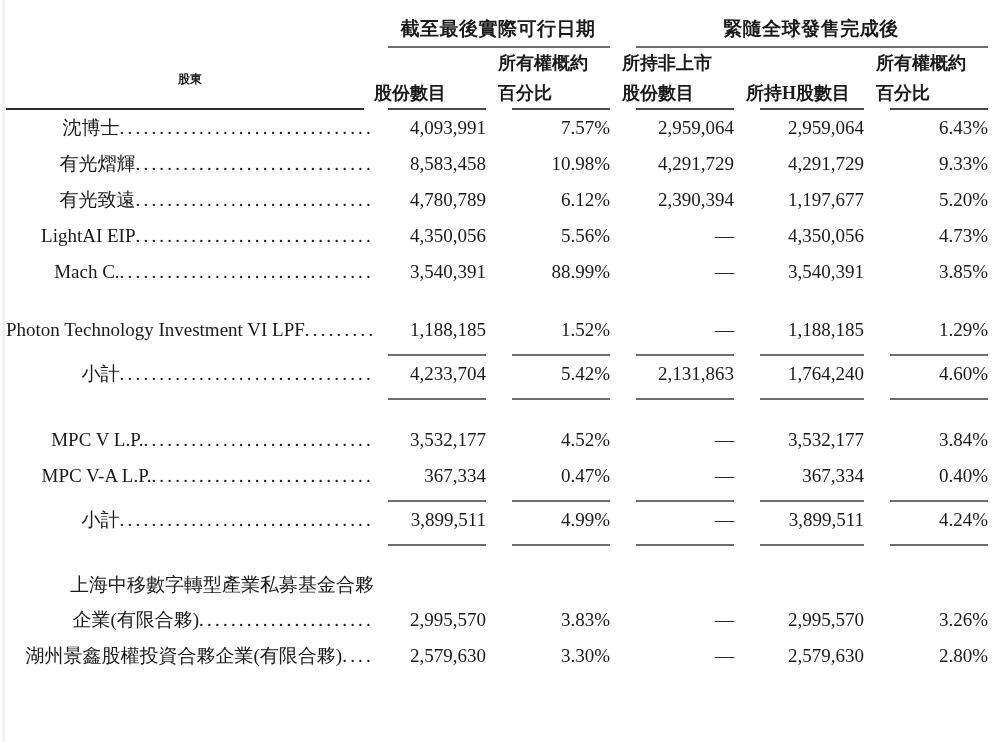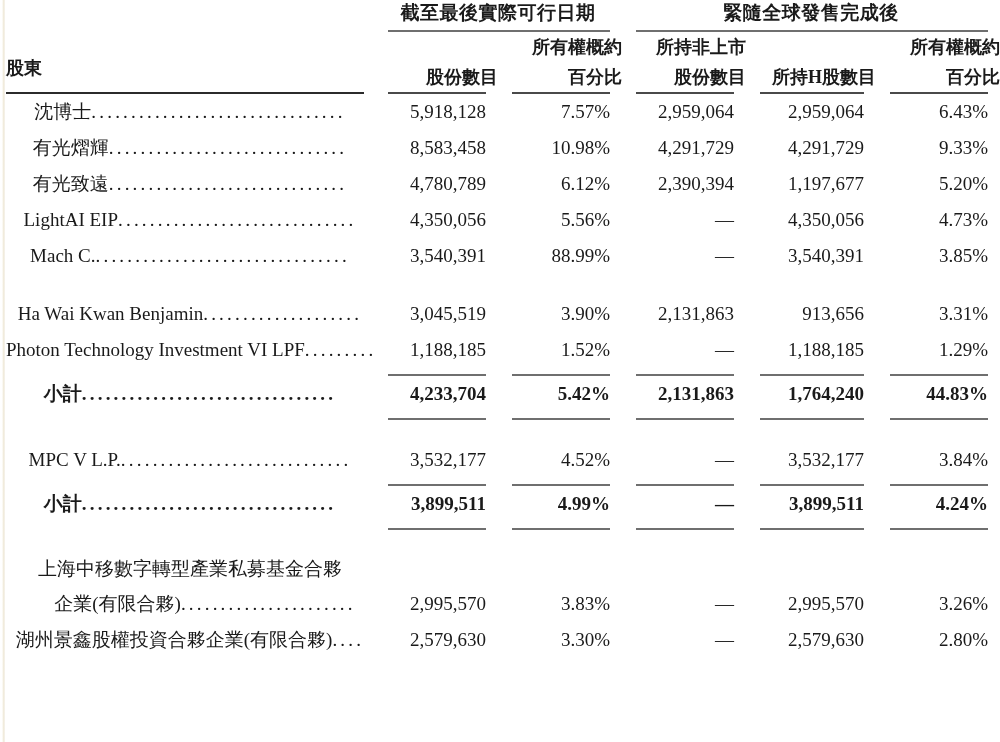--- a/index.html
+++ b/index.html
@@ -27,7 +27,7 @@
   }
   .sheet {
     position: absolute;
-    left: 0; top: 0;
+    left: 0; top: 16px;
     width: 1000px;
     height: 532px;
   }

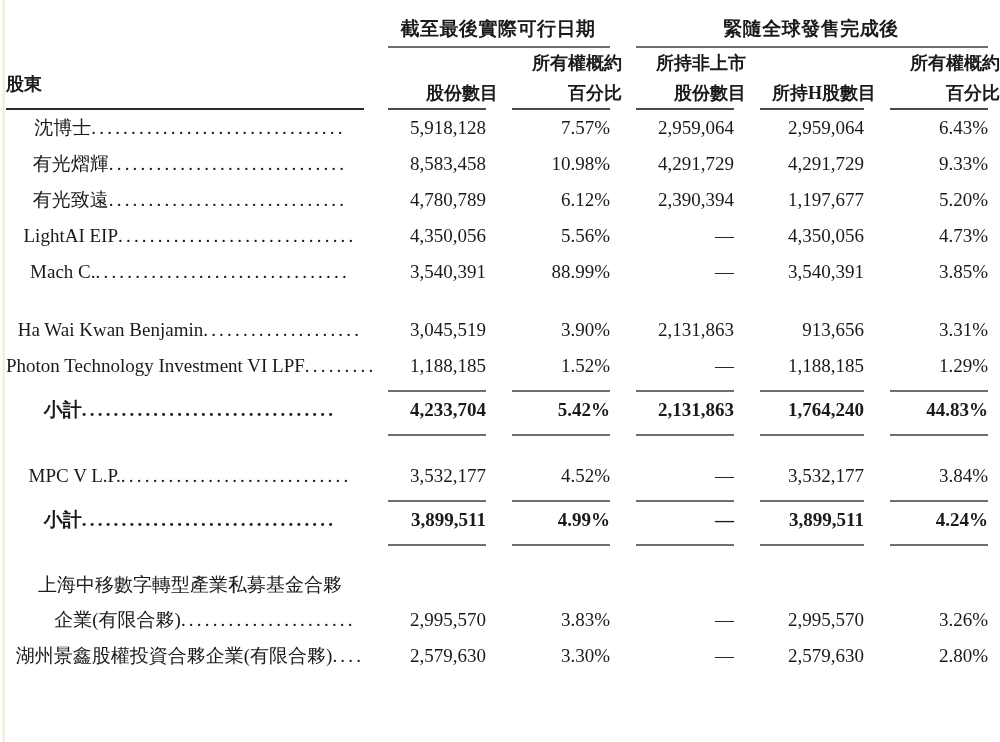--- a/index.html
+++ b/index.html
@@ -66,7 +66,7 @@
   .gap-cell { }
 
   .sub-head {
-    text-align: right;
+    text-align: left;
     font-weight: bold;
     font-size: 18px;
     line-height: 30px;

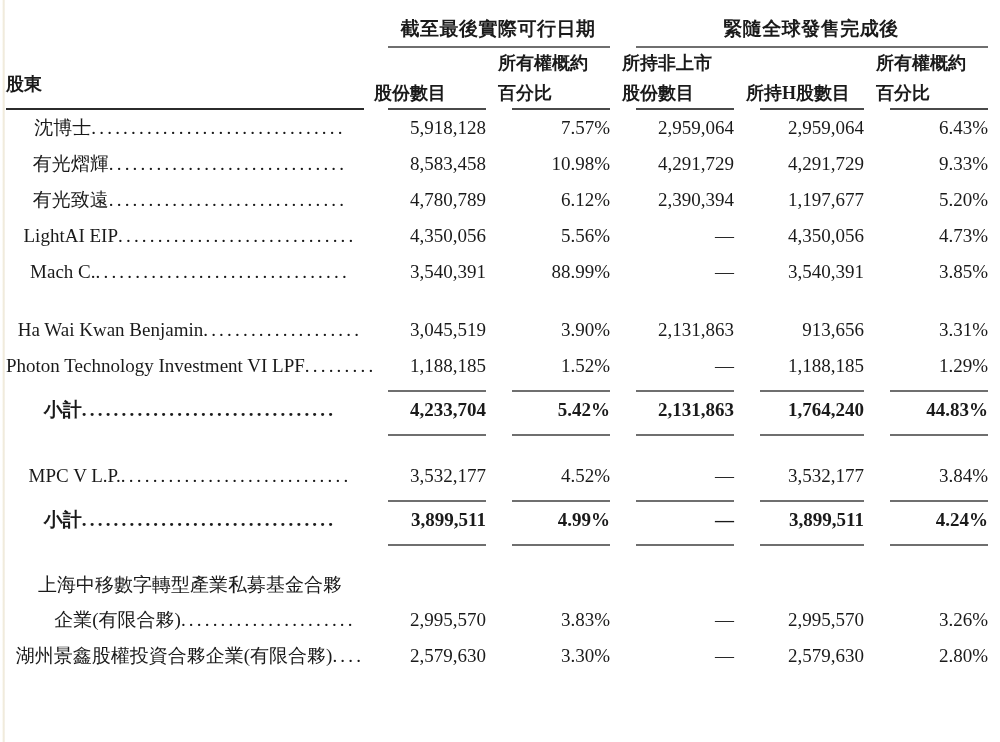--- a/index.html
+++ b/index.html
@@ -77,10 +77,10 @@
 
   .hd-name {
     font-weight: bold;
-    font-size: 18px;
-    text-align: left;
+    font-size: 12px;
+    text-align: center;
     padding-left: 6px;
-    padding-bottom: 12px;
+    padding-bottom: 20px;
   }
   .rule-col {
     height: 0;

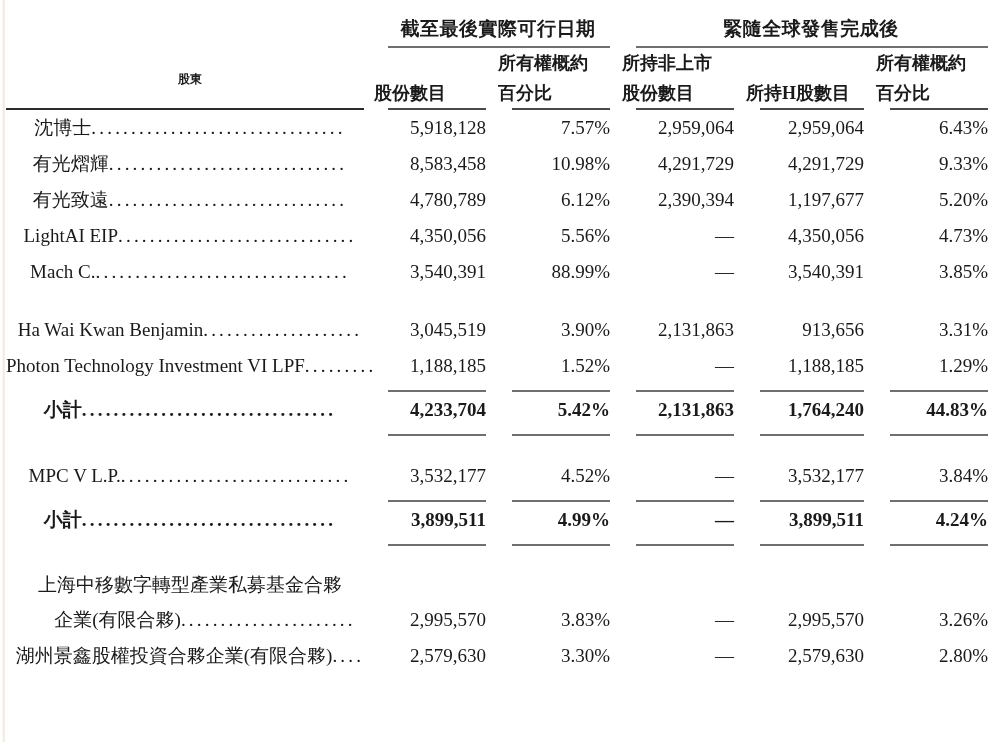--- a/index.html
+++ b/index.html
@@ -97,7 +97,7 @@
   .row-label {
     font-size: 19px;
     line-height: 36px;
-    text-align: center;
+    text-align: right;
     padding-left: 6px;
     white-space: nowrap;
     overflow: hidden;

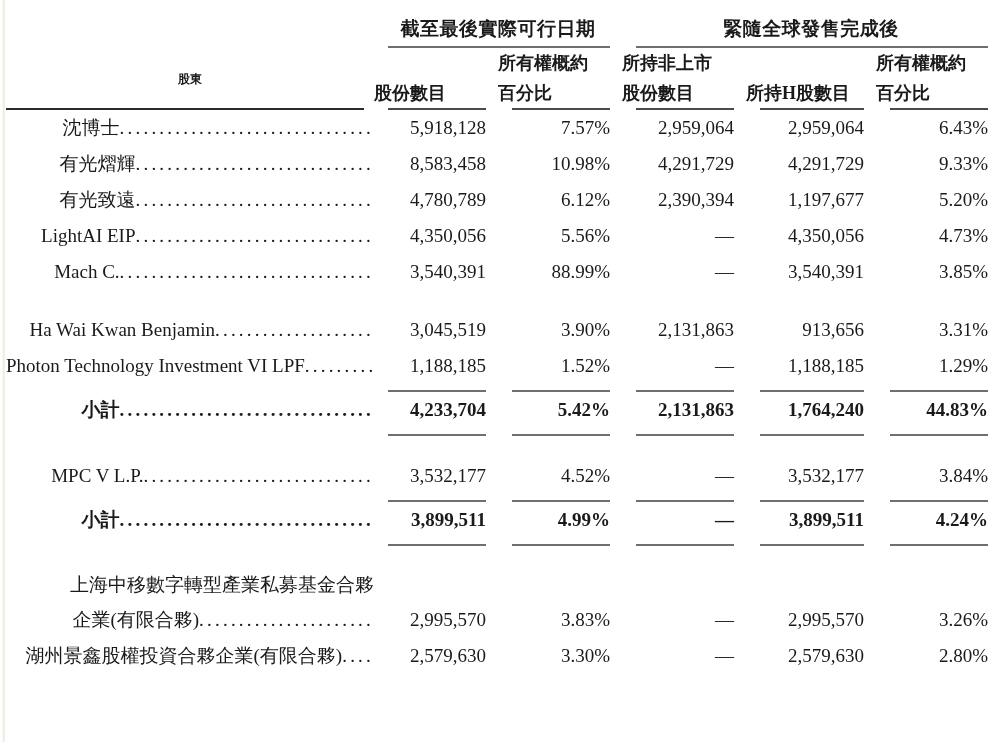--- a/index.html
+++ b/index.html
@@ -213,7 +213,7 @@
       <tbody id="body-rows">
         <tr>
           <td class="row-label"><span>沈博士</span><span class="leader">................................</span></td>
-          <td class="num">5,918,128</td>
+          <td class="num">4,093,991</td>
           <td class="num">7.57%</td>
           <td class="num">2,959,064</td>
           <td class="num">2,959,064</td>

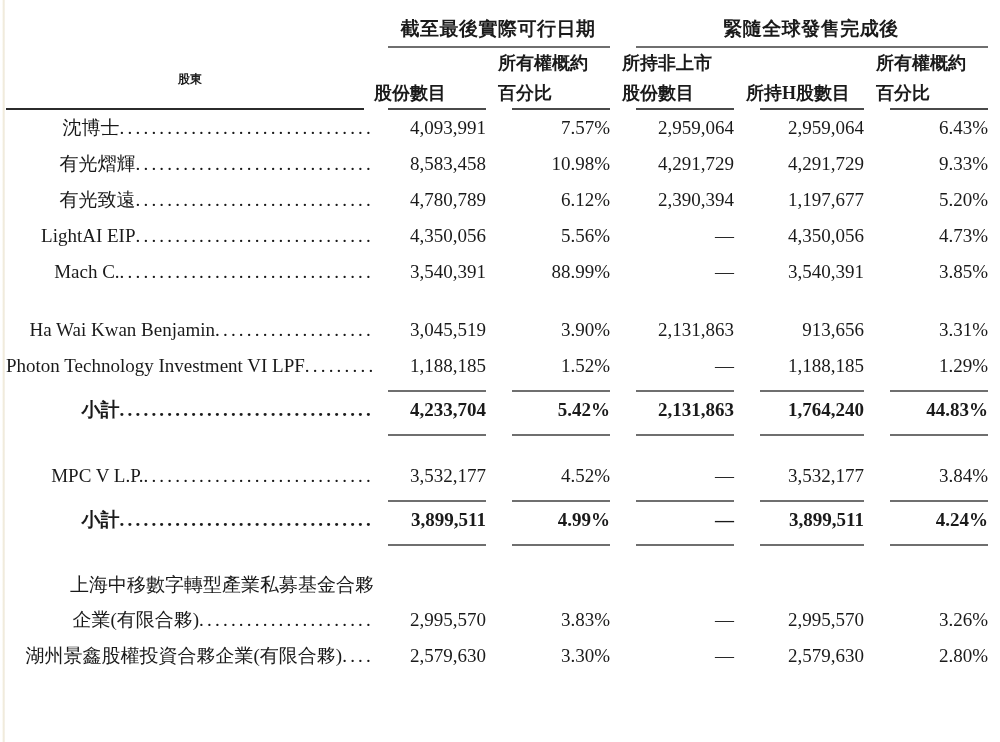--- a/index.html
+++ b/index.html
@@ -260,14 +260,6 @@
           <td></td>
         </tr>
         <tr>
-          <td class="row-label"><span>Ha Wai Kwan Benjamin</span><span class="leader">....................</span></td>
-          <td class="num">3,045,519</td>
-          <td class="num">3.90%</td>
-          <td class="num">2,131,863</td>
-          <td class="num">913,656</td>
-          <td class="num">3.31%</td>
-        </tr>
-        <tr>
           <td class="row-label"><span>Photon Technology Investment VI LPF</span><span class="leader">.........</span></td>
           <td class="num">1,188,185</td>
           <td class="num">1.52%</td>

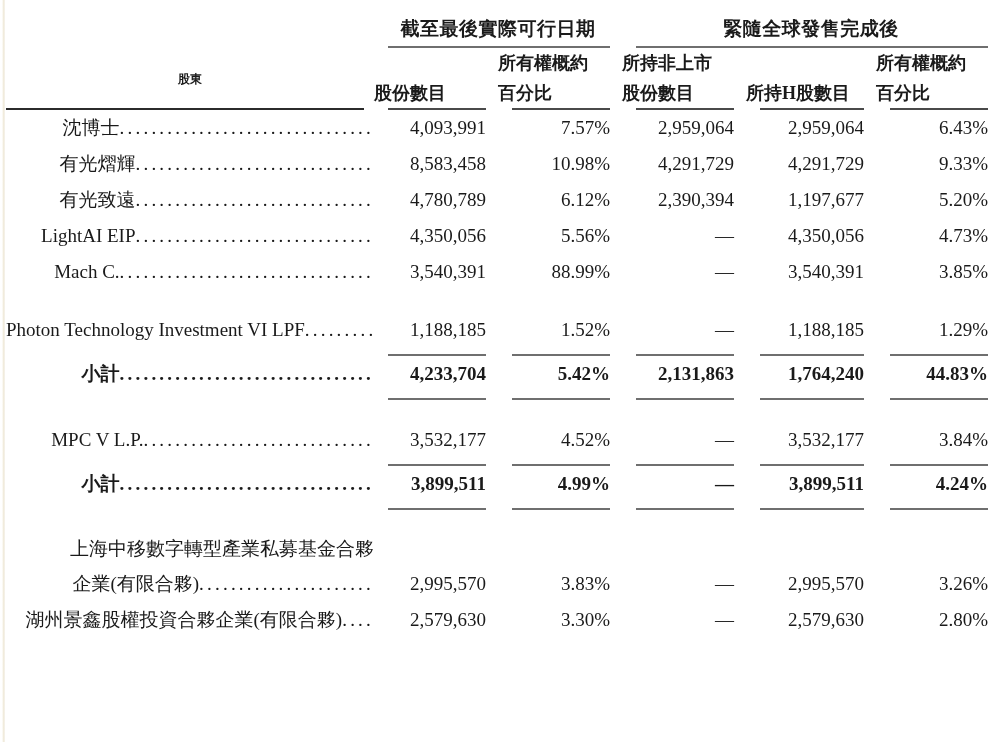--- a/index.html
+++ b/index.html
@@ -119,7 +119,7 @@
 
   tr.subtotal .row-label,
   tr.subtotal .num,
-  tr.subtotal .dash { font-weight: bold; }
+  tr.subtotal .dash { font-weight: normal; }
 
   
   tr.rule-above td.rl { height: 8px; }

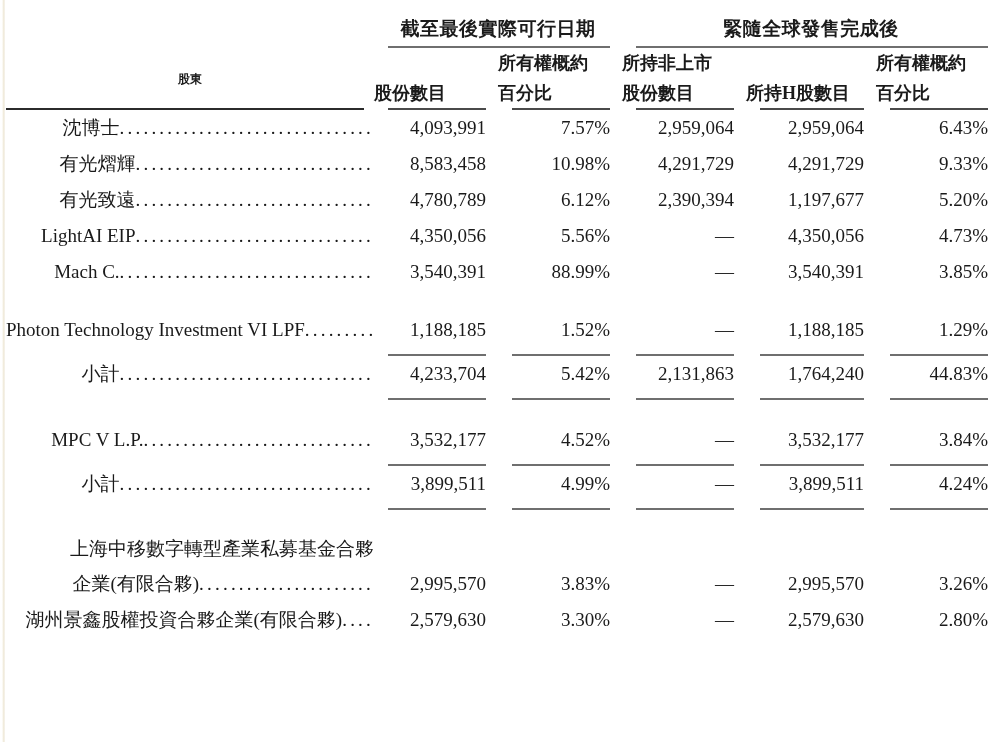--- a/index.html
+++ b/index.html
@@ -291,7 +291,7 @@
           <td class="num">5.42%</td>
           <td class="num">2,131,863</td>
           <td class="num">1,764,240</td>
-          <td class="num">44.83%</td>
+          <td class="num">4.60%</td>
         </tr>
         <tr class="rule-above">
           <td class="rl"></td>

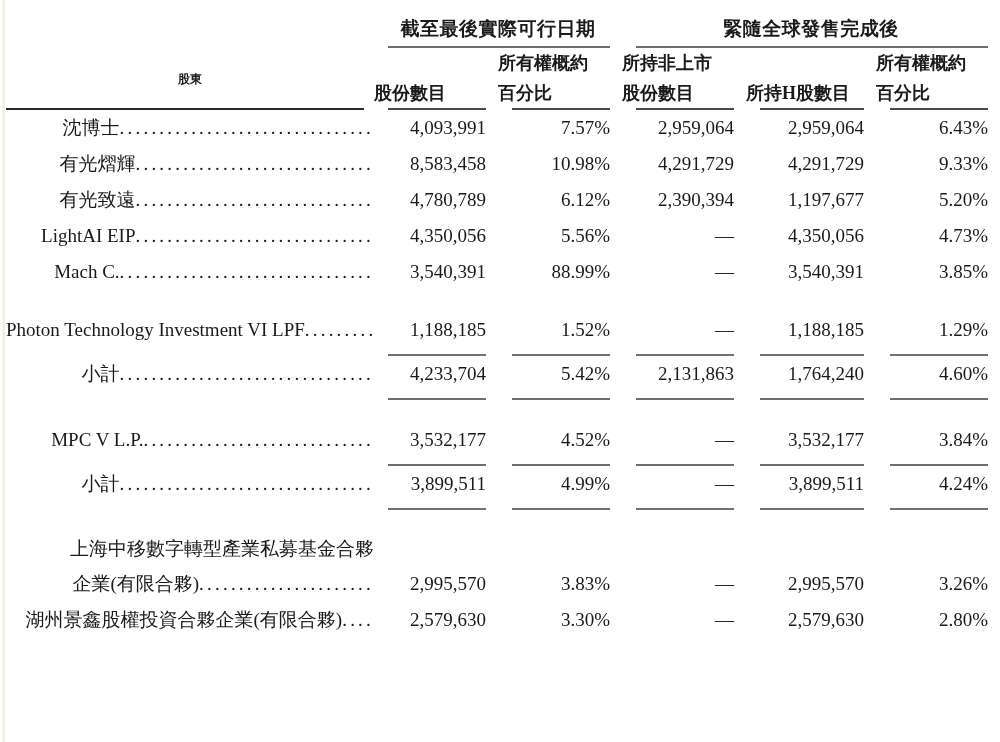--- a/index.html
+++ b/index.html
@@ -327,6 +327,14 @@
           <td class="num">3,532,177</td>
           <td class="num">3.84%</td>
         </tr>
+        <tr>
+          <td class="row-label"><span>MPC V-A L.P.</span><span class="leader">............................</span></td>
+          <td class="num">367,334</td>
+          <td class="num">0.47%</td>
+          <td class="dash">—</td>
+          <td class="num">367,334</td>
+          <td class="num">0.40%</td>
+        </tr>
         <tr class="rule-above">
           <td class="rl"></td>
           <td class="rl">

